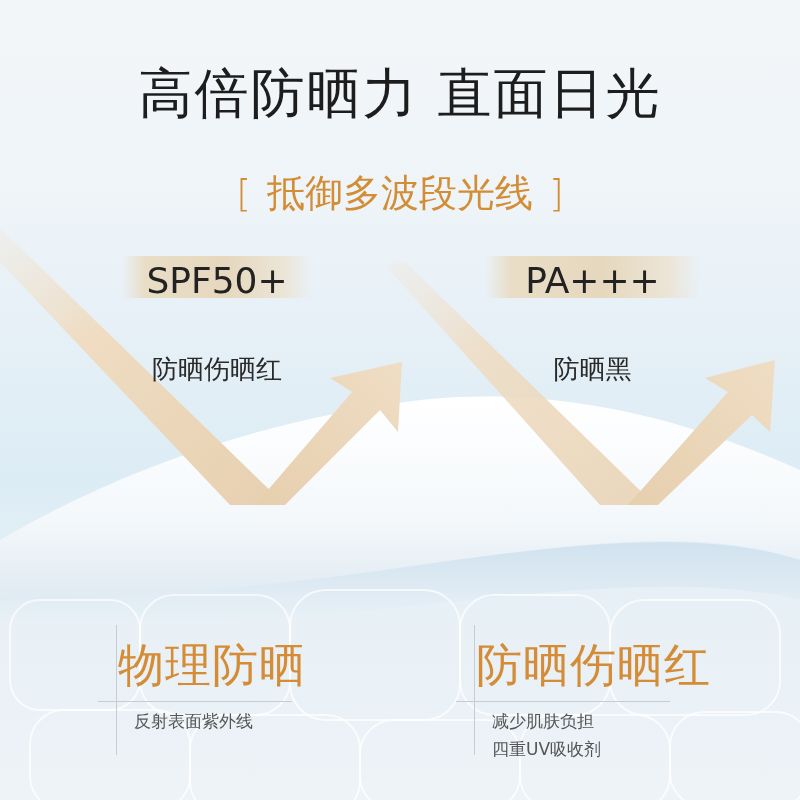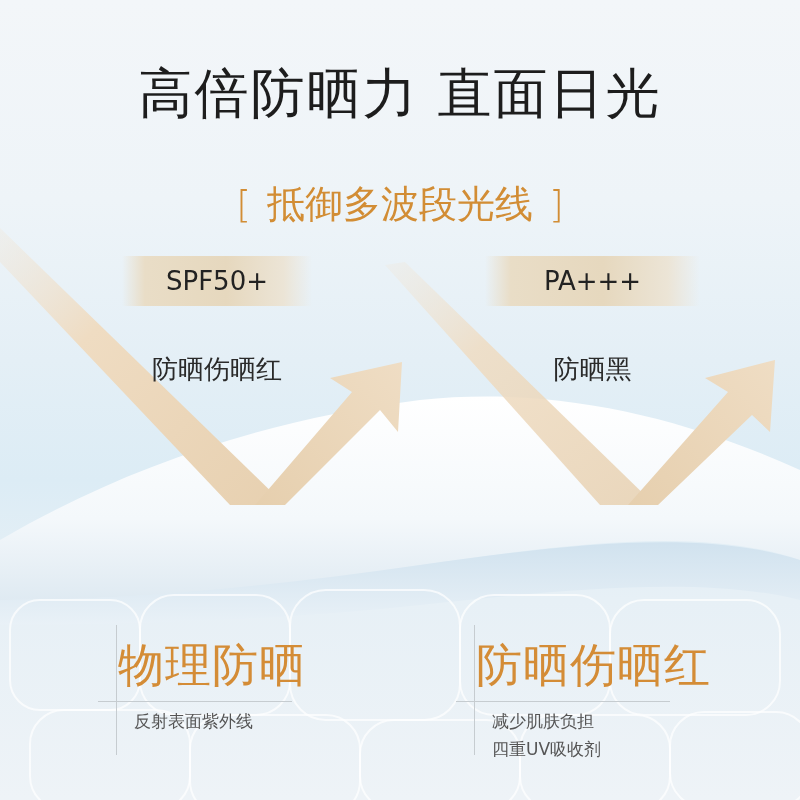--- a/index.html
+++ b/index.html
@@ -10,7 +10,7 @@
   .headline{position:absolute;left:0;top:62px;width:800px;text-align:center;letter-spacing:2px;
     font-size:54px;color:#1d1d1d;font-weight:300;line-height:64px;}
   .subhead{position:absolute;left:0;top:168px;width:800px;text-align:center;
-    font-size:38px;color:#d28d35;line-height:50px;margin-top:11px;}
+    font-size:38px;color:#d28d35;line-height:50px;}
   .subhead .br{font-weight:200;margin:0 16px;}
   .badge{position:absolute;top:256px;height:50px;line-height:50px;text-align:center;
     font-size:26px;color:#222;

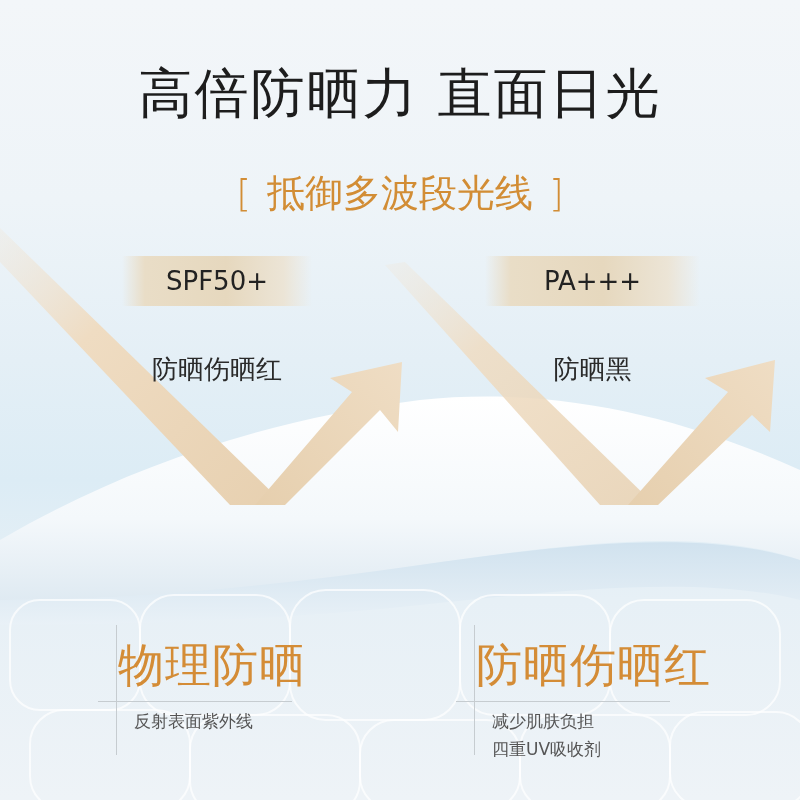--- a/index.html
+++ b/index.html
@@ -12,8 +12,8 @@
   .subhead{position:absolute;left:0;top:168px;width:800px;text-align:center;
     font-size:38px;color:#d28d35;line-height:50px;}
   .subhead .br{font-weight:200;margin:0 16px;}
-  .badge{position:absolute;top:256px;height:50px;line-height:50px;text-align:center;
-    font-size:26px;color:#222;
+  .badge{position:absolute;top:256px;height:42px;line-height:50px;text-align:center;
+    font-size:36px;color:#222;
     background:linear-gradient(90deg,rgba(232,222,200,0) 0%,rgba(233,220,196,0.95) 12%,rgba(230,216,190,1) 55%,rgba(236,226,208,0.85) 85%,rgba(240,236,228,0) 100%);}
   .badge-spf{left:122px;width:190px;}
   .badge-pa{left:485px;width:215px;}

